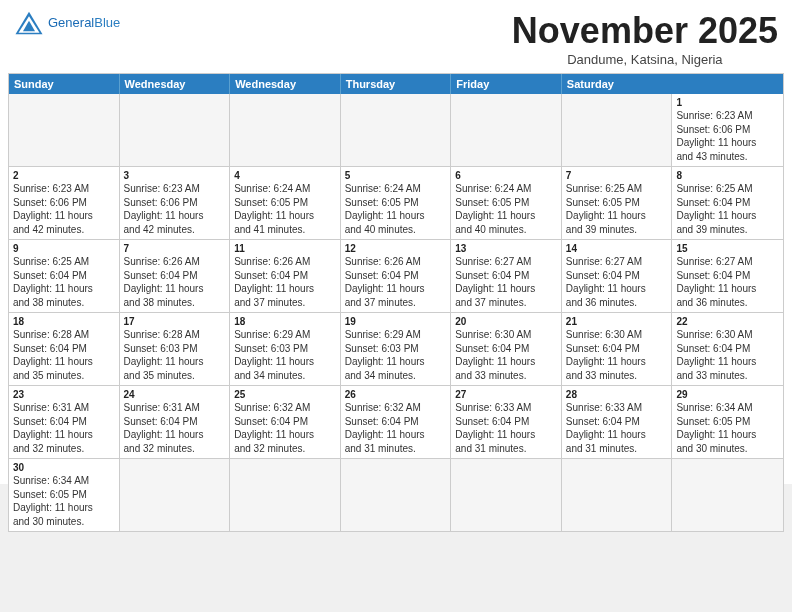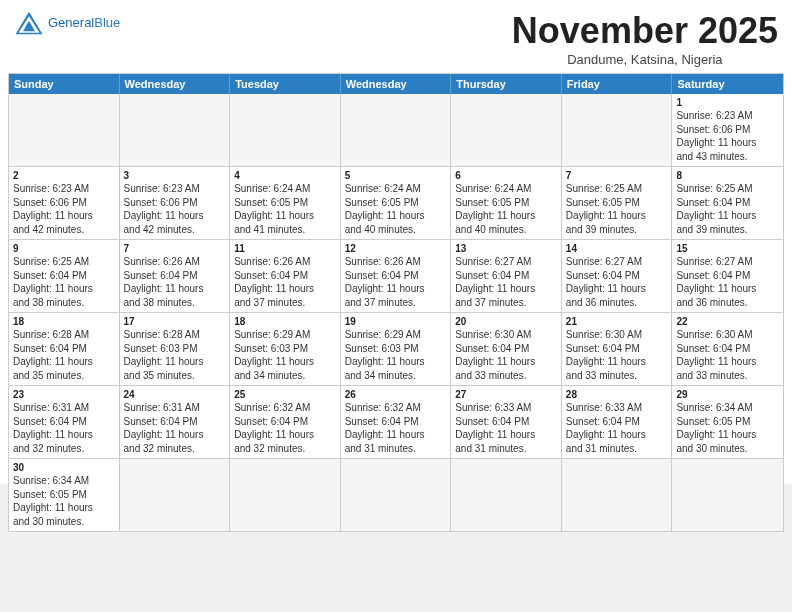--- a/index.html
+++ b/index.html
@@ -134,7 +134,6 @@
     <div class="cal-header">
       <div class="cal-header-cell">Sunday</div>
       <div class="cal-header-cell">Wednesday</div>
-      <div class="cal-header-cell">Tuesday</div>
       <div class="cal-header-cell">Wednesday</div>
       <div class="cal-header-cell">Thursday</div>
       <div class="cal-header-cell">Friday</div>

